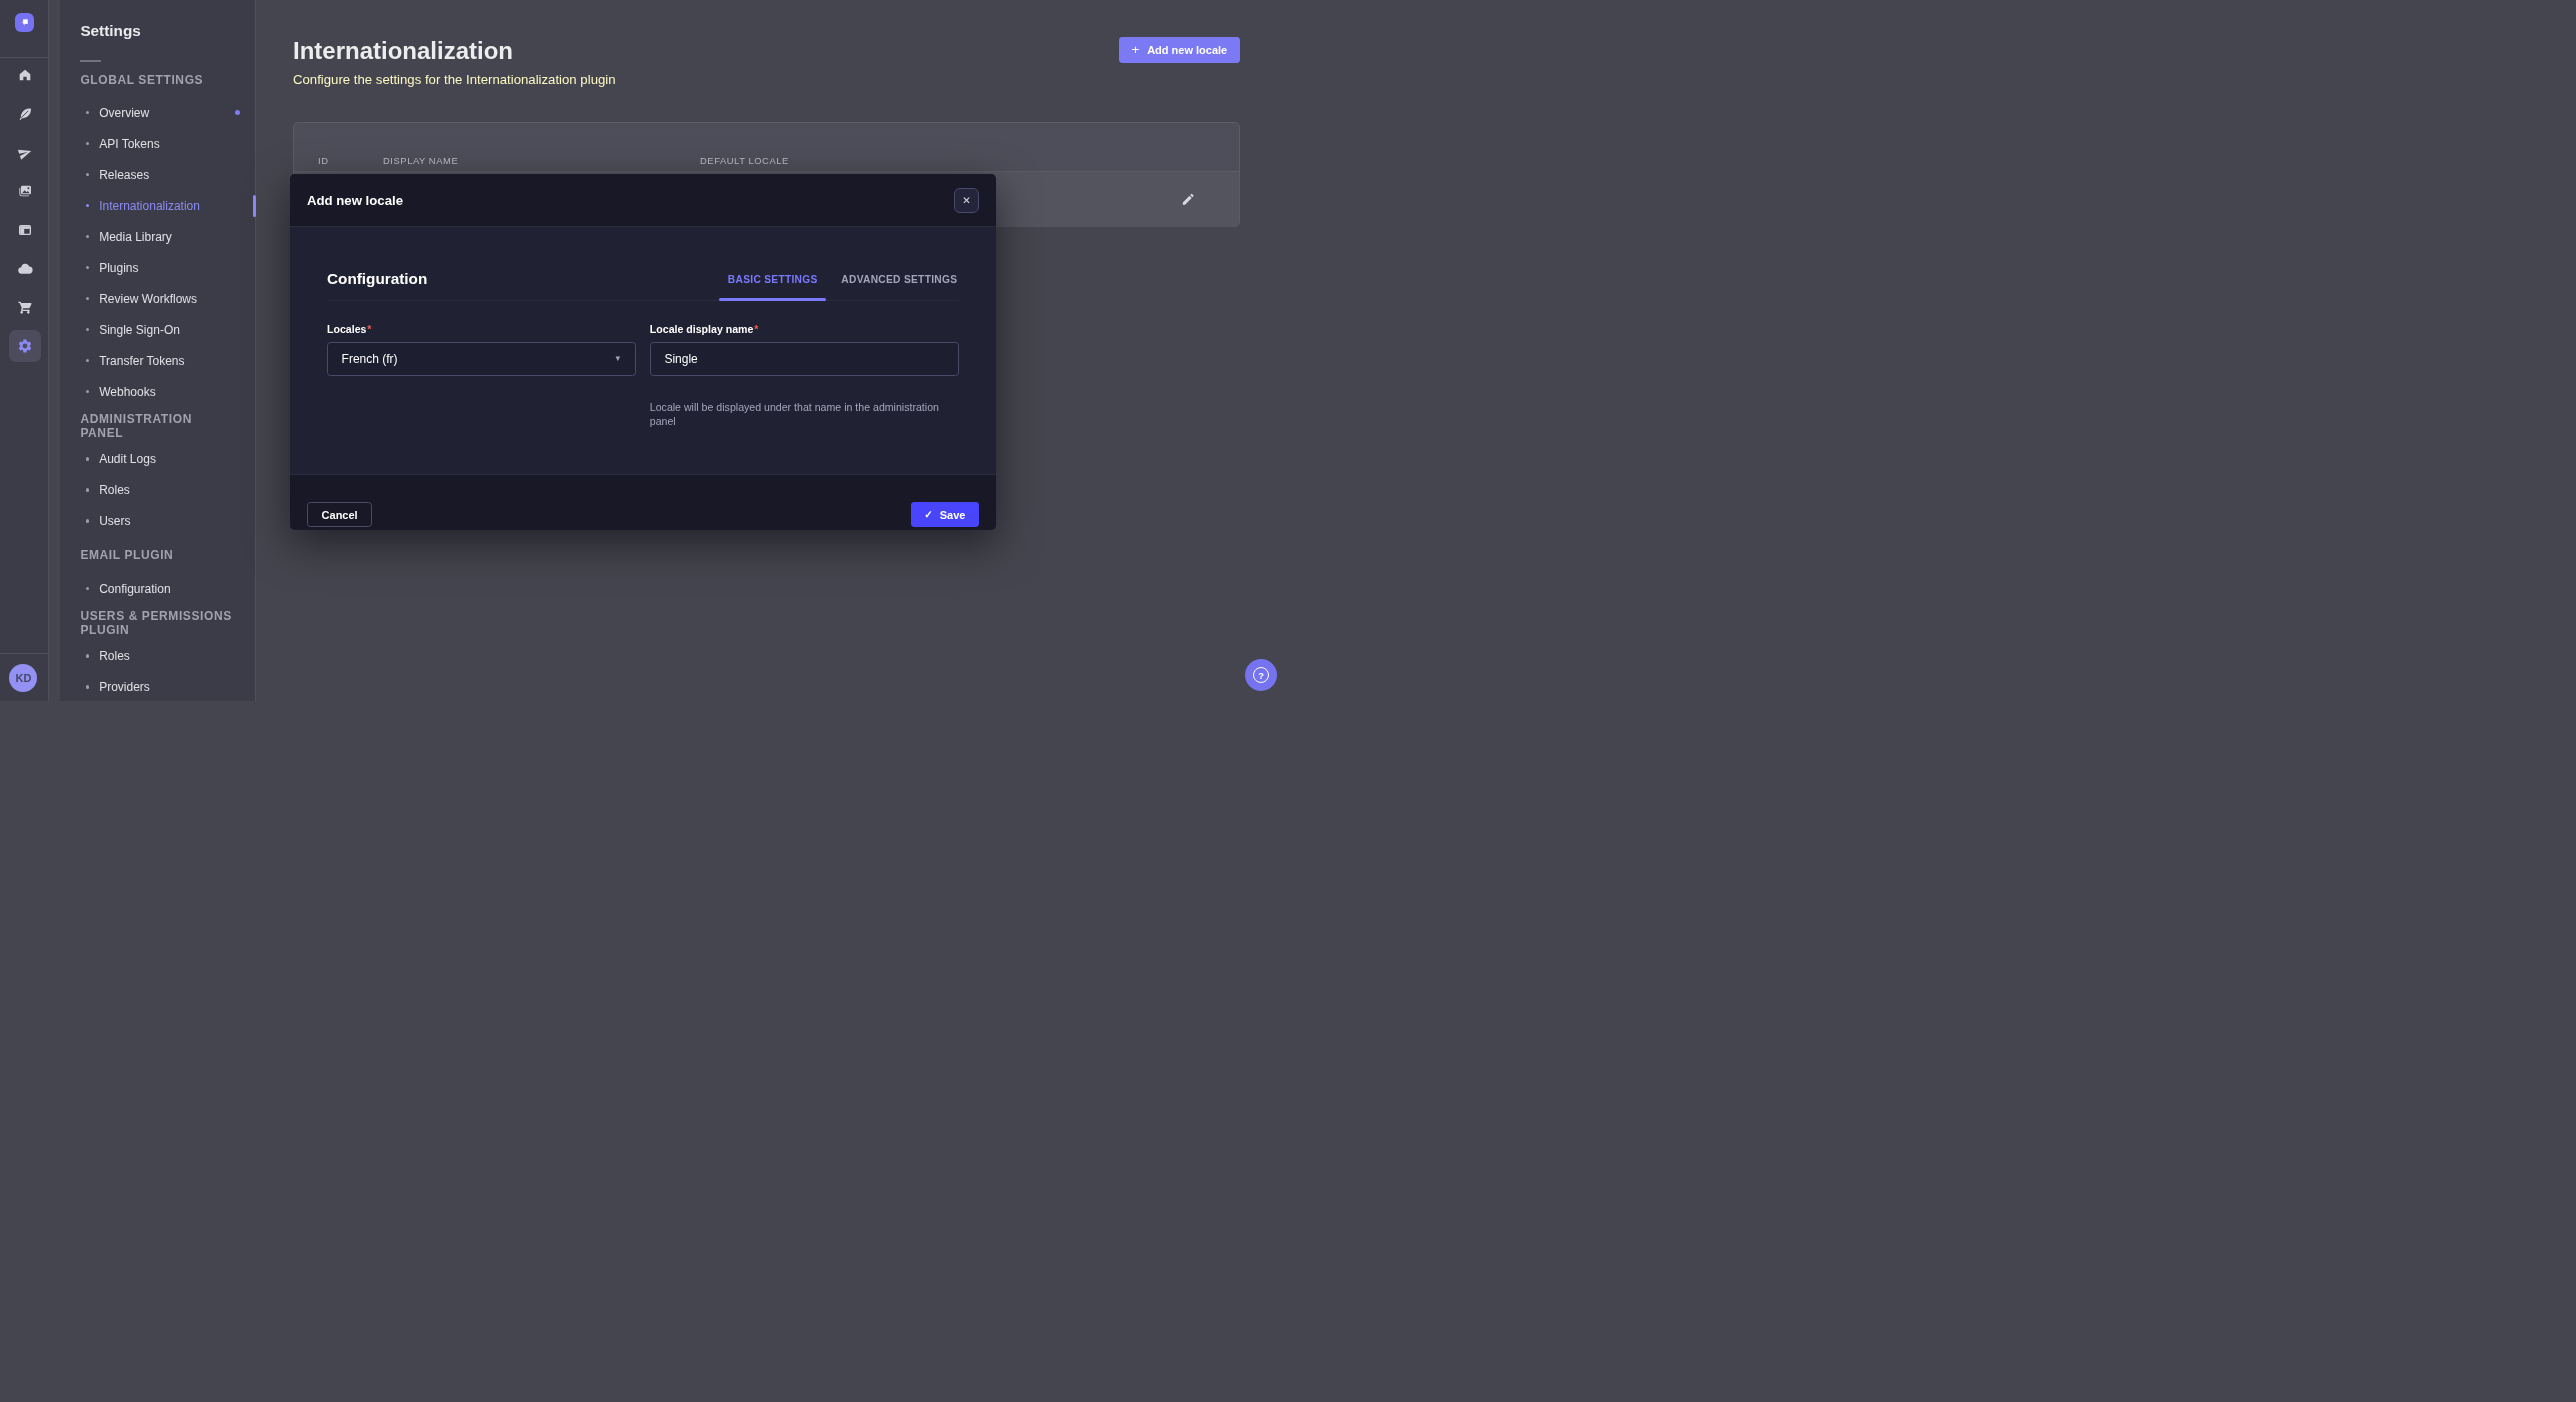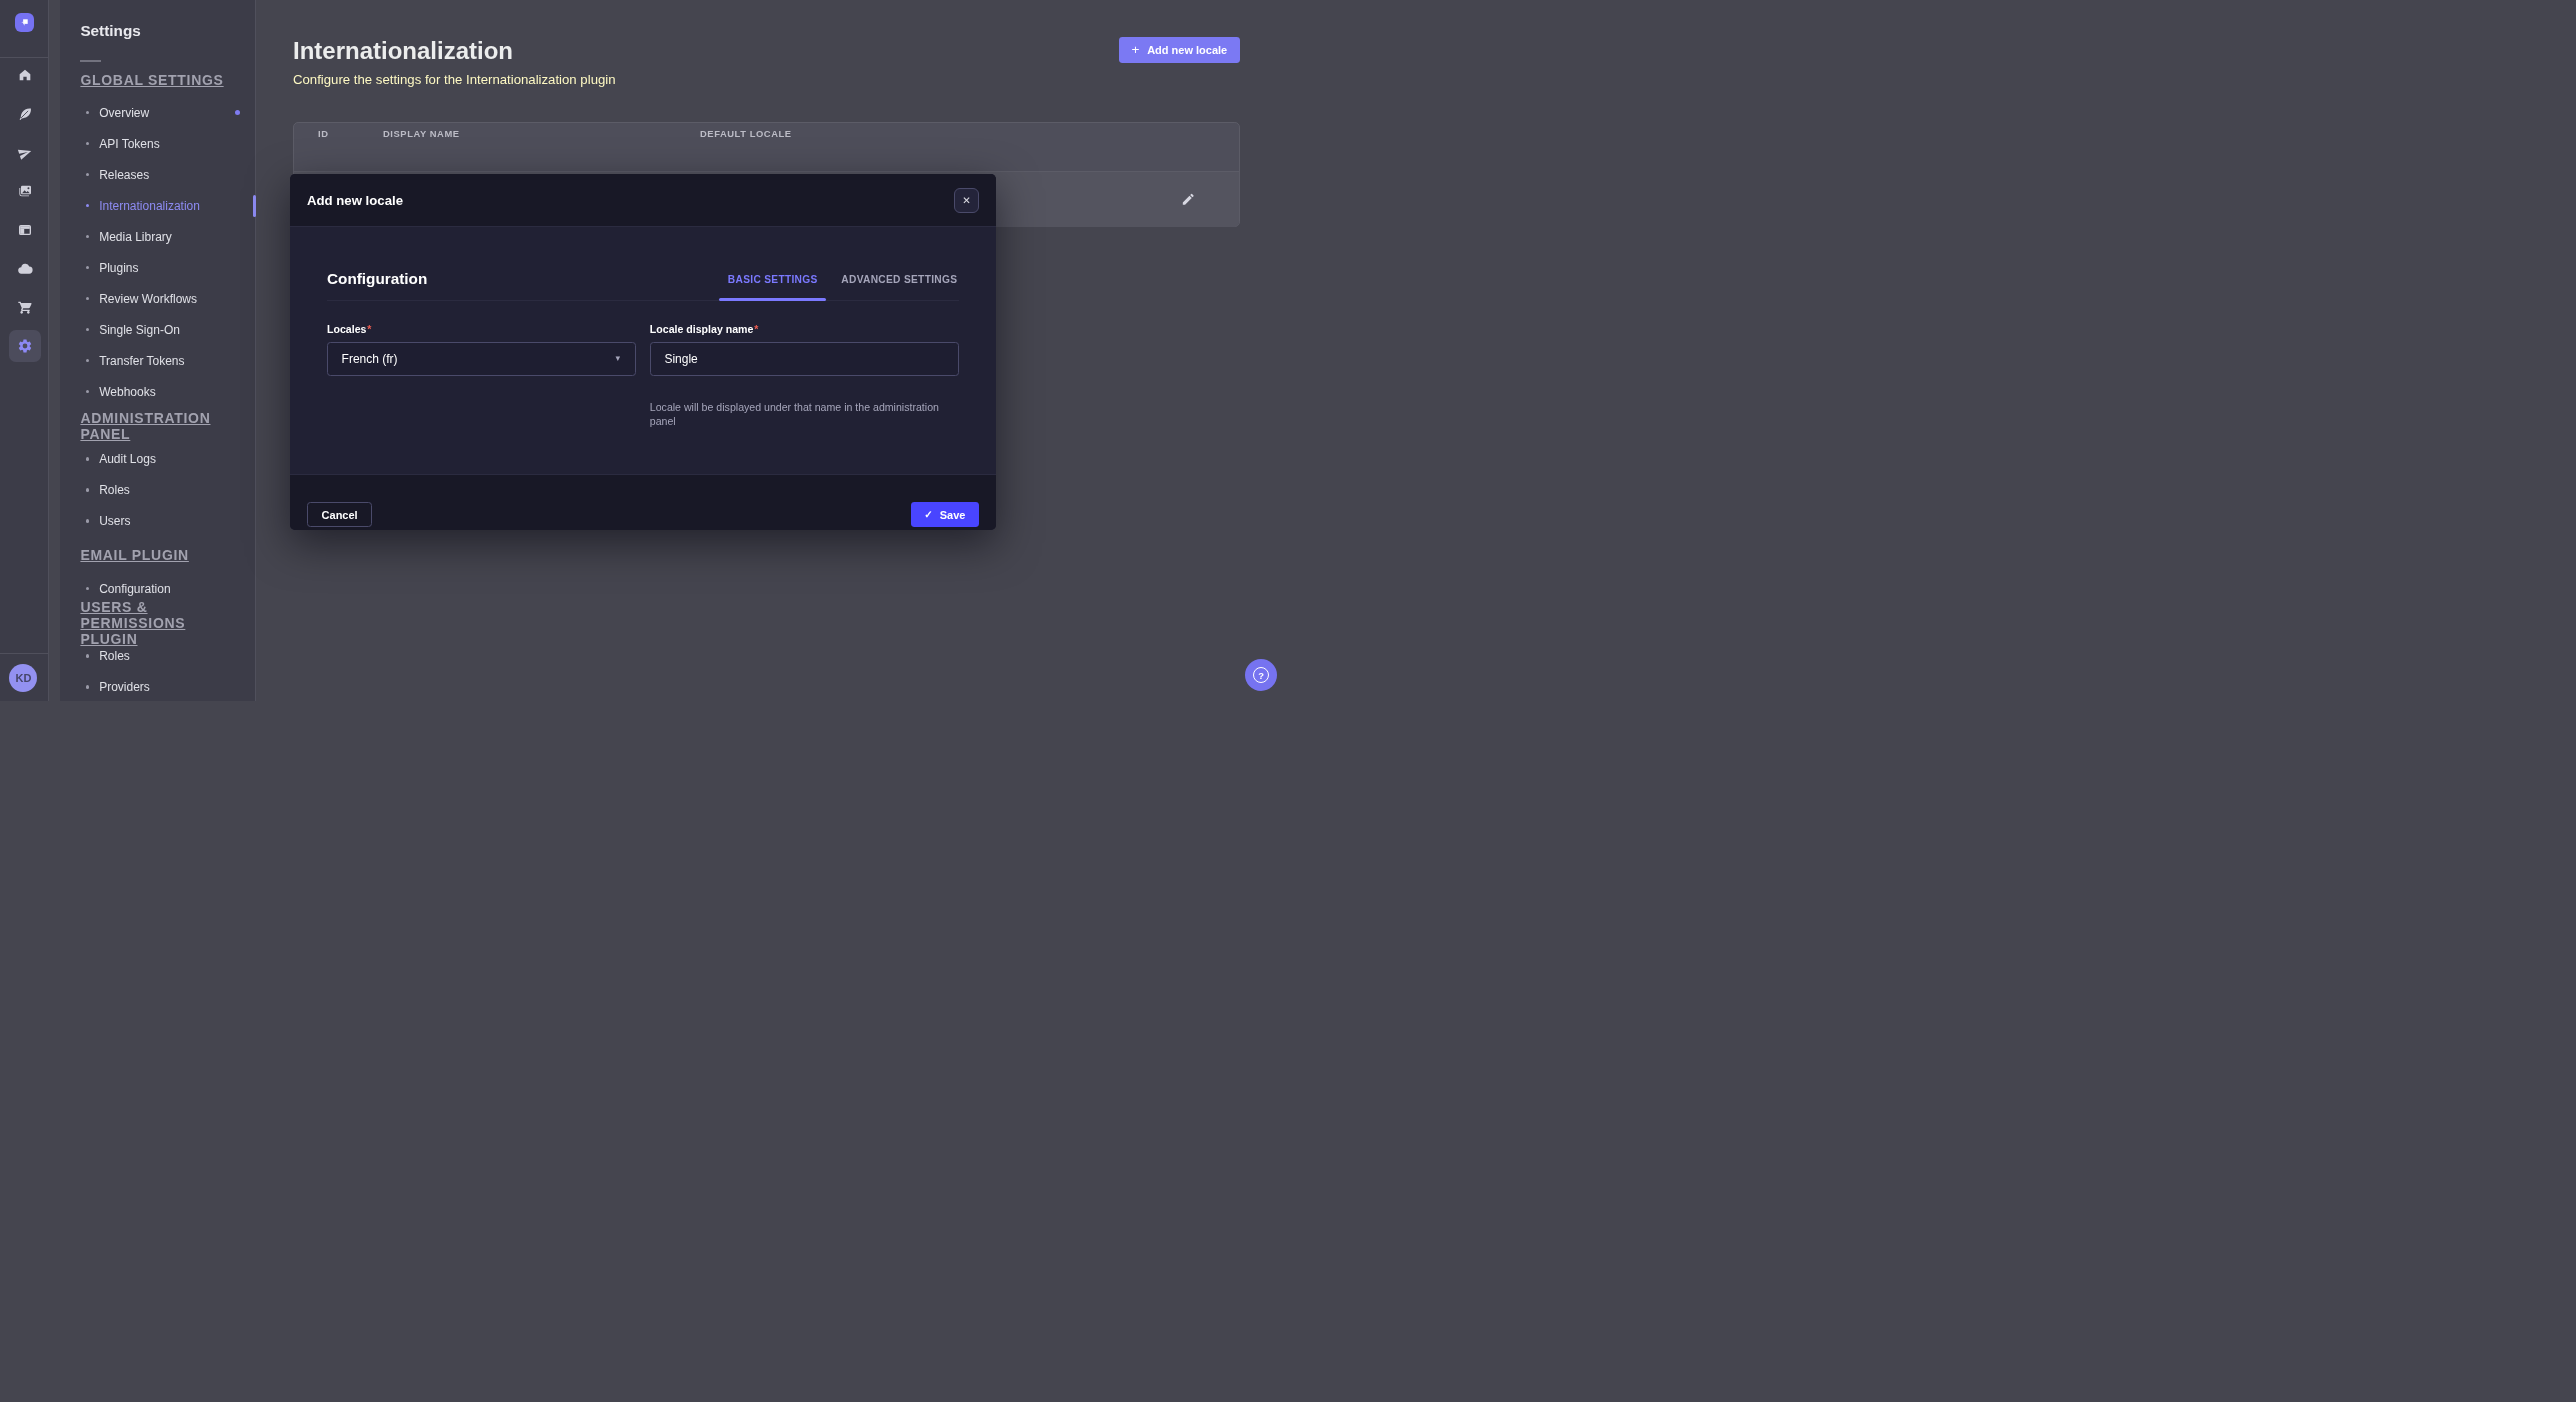--- a/index.html
+++ b/index.html
@@ -31,7 +31,7 @@
   .side-section { margin-top:5.1px; }
   .side-section:first-child { margin-top:0; }
   .side-label { height:27px; margin-bottom:4.3px; display:flex; align-items:center; padding:0 20.4px;
-                color:#a2a2af; font-size:14px; font-weight:700; letter-spacing:.05em;text-decoration:underline; }
+                color:#a2a2af; font-size:12px; font-weight:700; letter-spacing:.05em; }
   .side-item { height:31px; display:flex; align-items:center; gap:10.2px; padding:0 15.3px 0 25.6px;
                font-size:12px; color:#e0e1e7; position:relative; cursor:pointer; }
   .bullet { width:3.4px; height:3.4px; border-radius:50%; background:#9a9aa8; flex:none; }

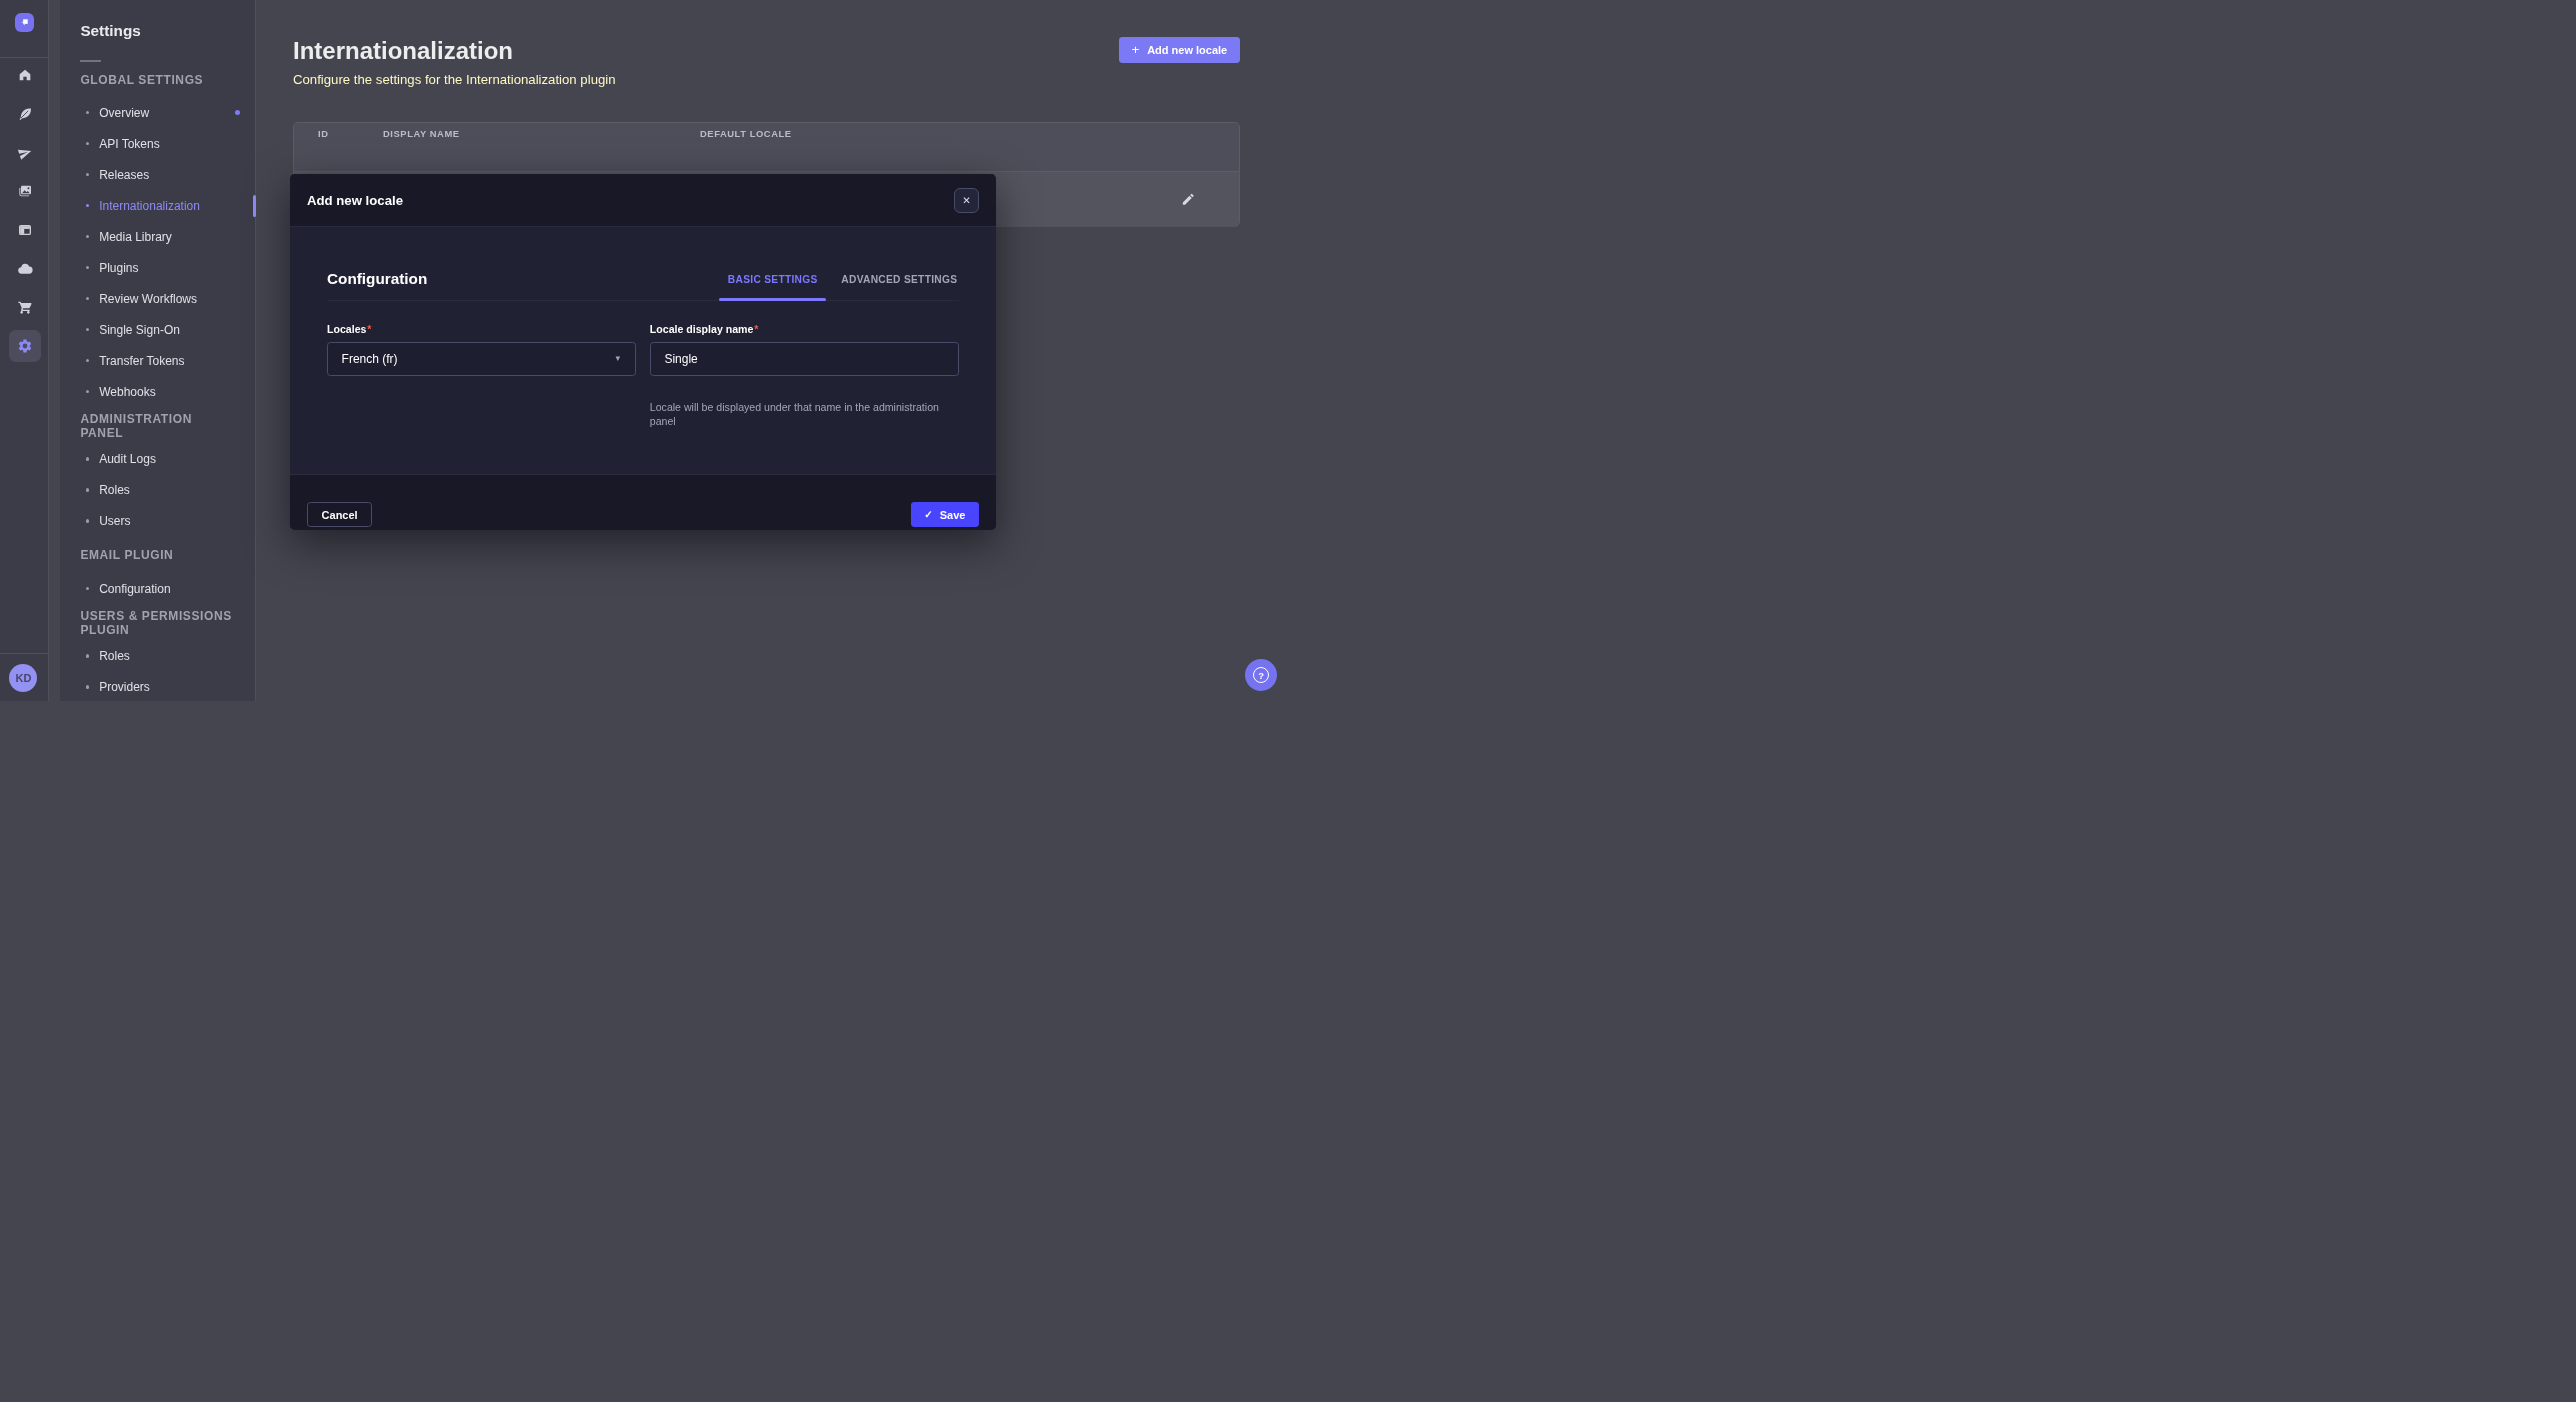--- a/index.html
+++ b/index.html
@@ -55,7 +55,7 @@
   .card { position:absolute; left:48px; right:48px; top:122px; height:105px;
           background:#4e4e5a; border:0.9px solid #5c5c67; border-radius:5.1px; }
   .thead { position:relative; height:49px; border-bottom:0.9px solid #5c5c67; }
-  .th { position:absolute; top:5px; font-size:9.4px; font-weight:700; letter-spacing:.06em; color:#bcbcc6; }
+  .th { position:absolute; top:32px; font-size:9.4px; font-weight:400; letter-spacing:.06em; color:#bcbcc6; }
   .trow { position:relative; height:55px; background:#54545f; border-radius:0 0 5.1px 5.1px; }
   .edit-btn { position:absolute; right:39px; top:15.3px; width:24px; height:24px; background:none;
               border:none; cursor:pointer; display:flex; align-items:center; justify-content:center; }

